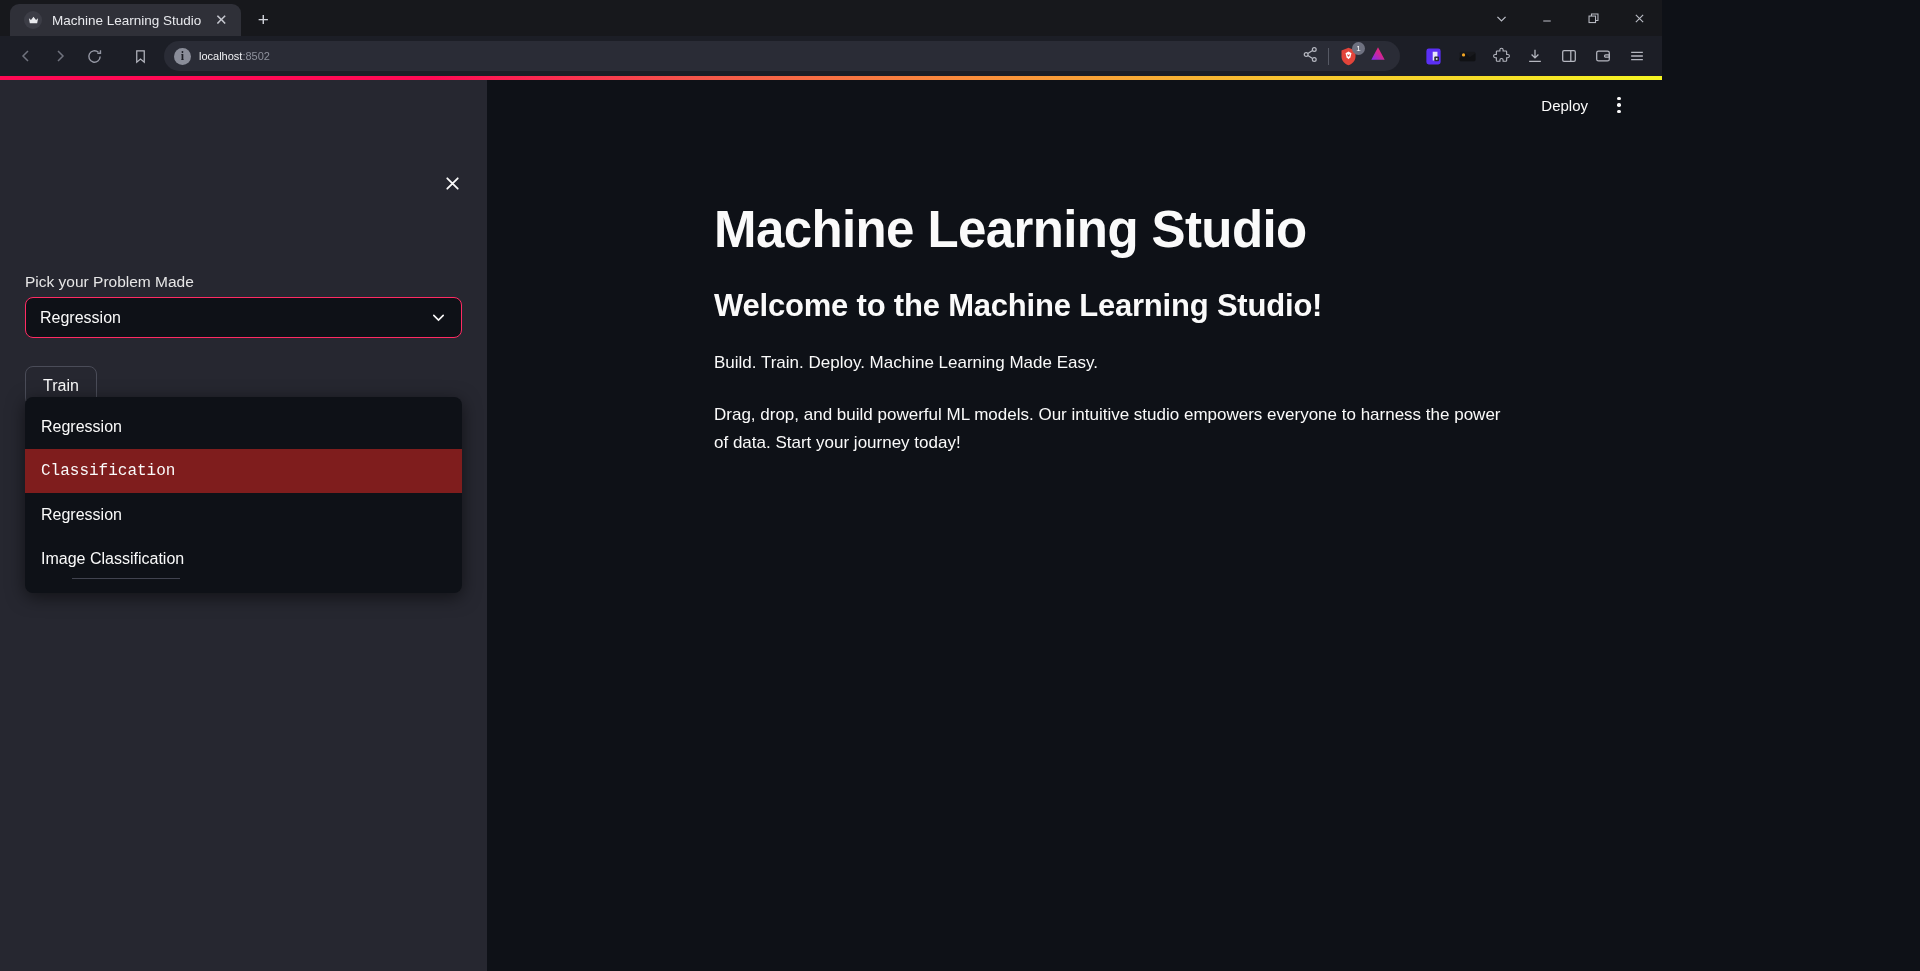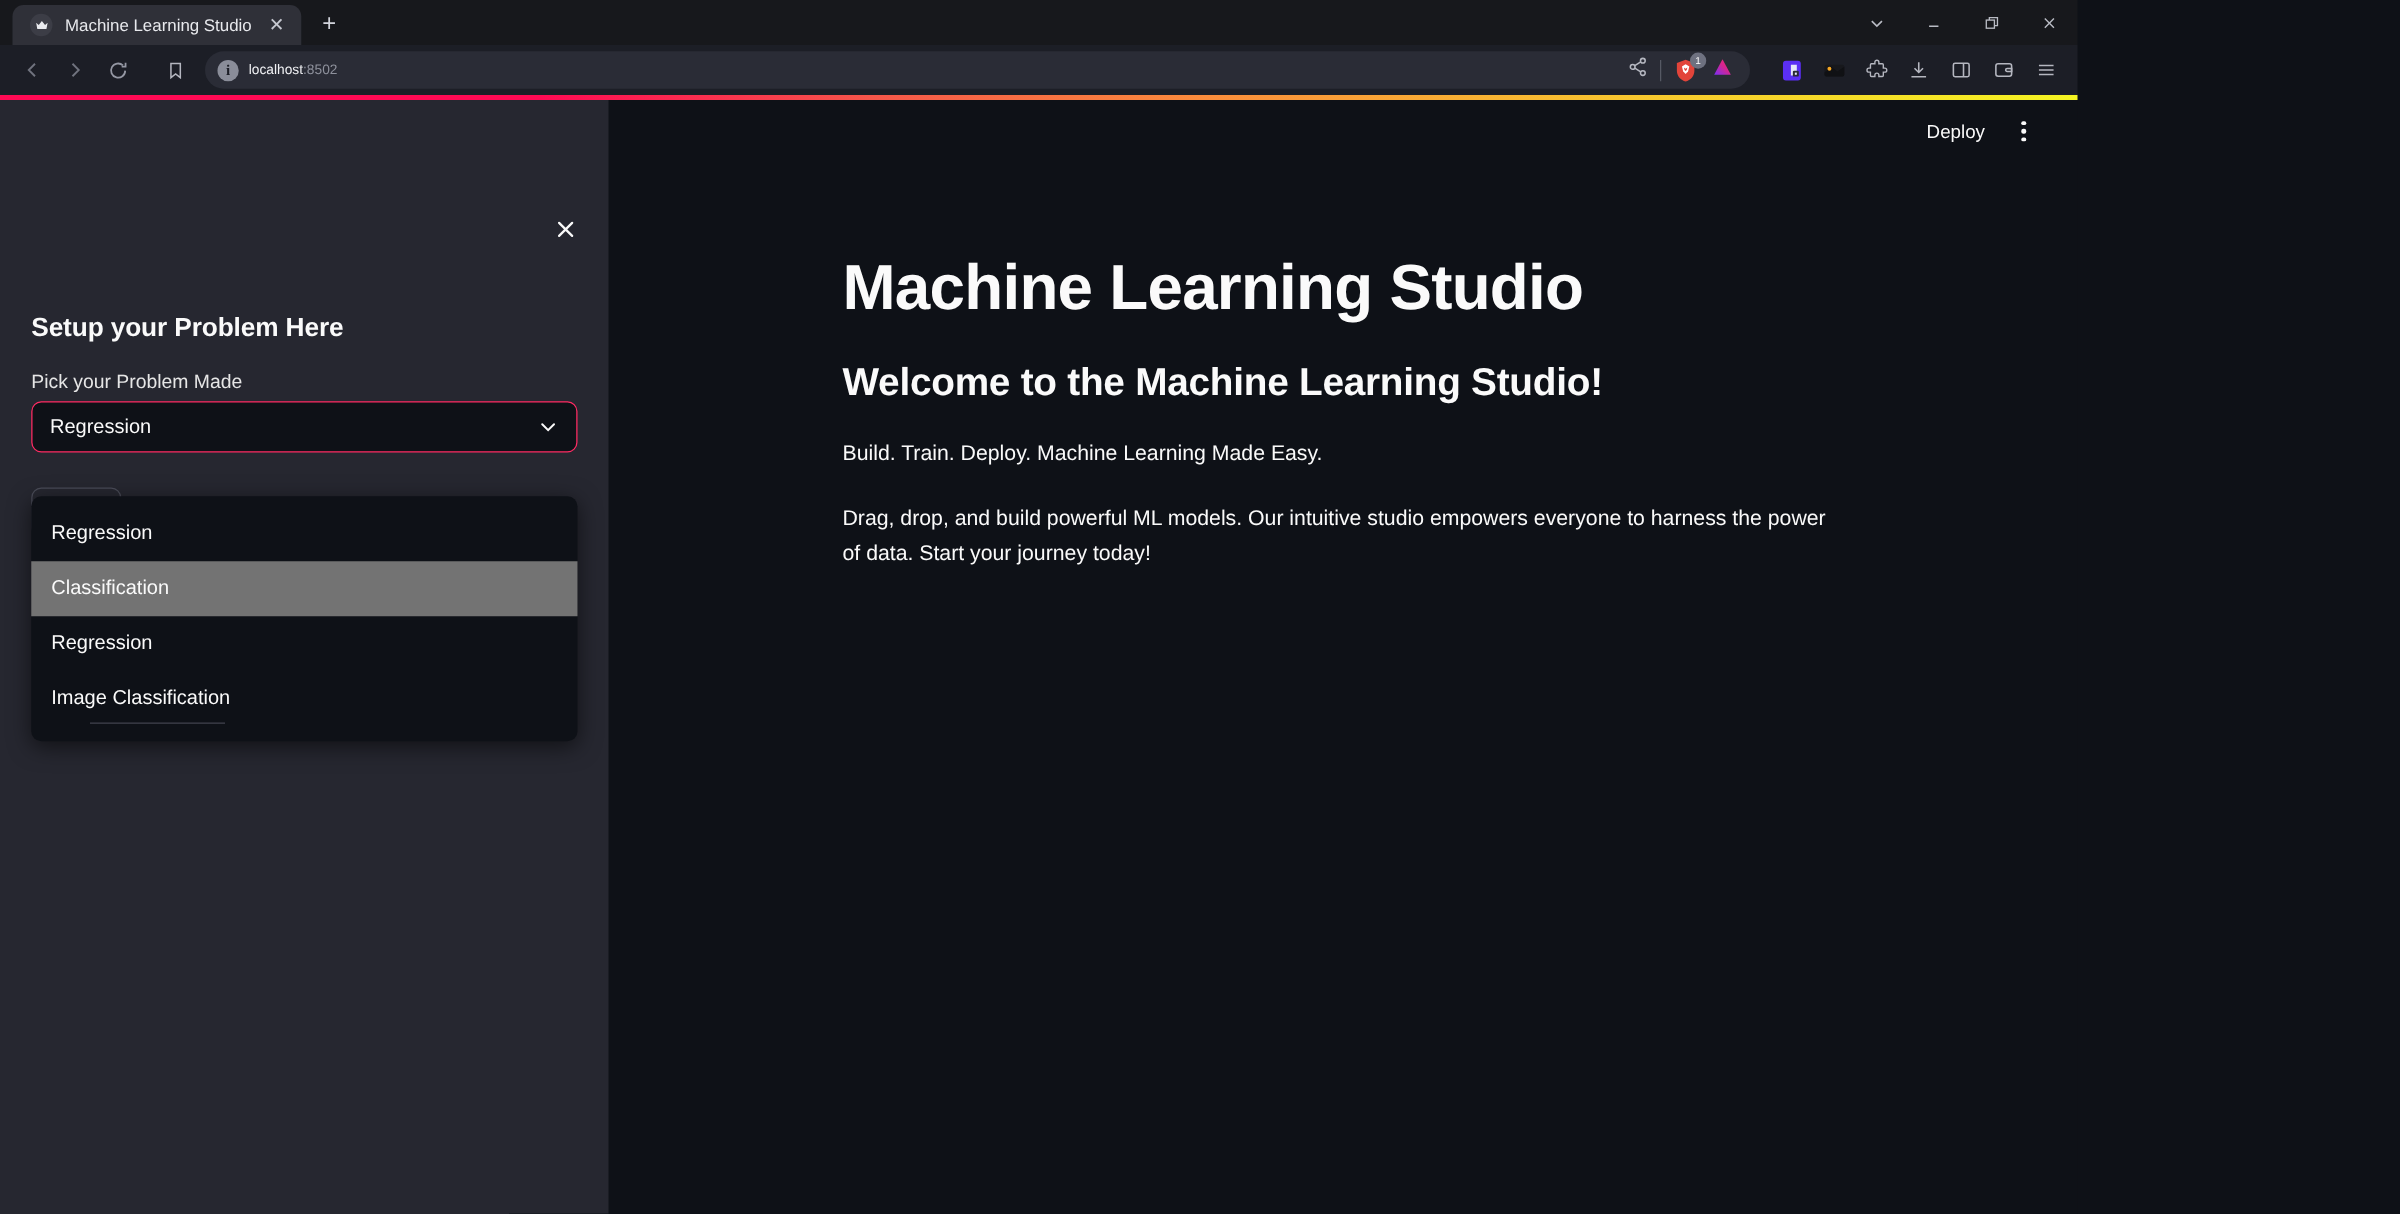--- a/index.html
+++ b/index.html
@@ -150,7 +150,7 @@
 
   .main {
     flex: 1; position: relative; background: #0e1117;
-    padding: 0 32px;
+    padding: 0 72px;
   }
   .topbar {
     position: absolute; top: 0; right: 28px; height: 58px;

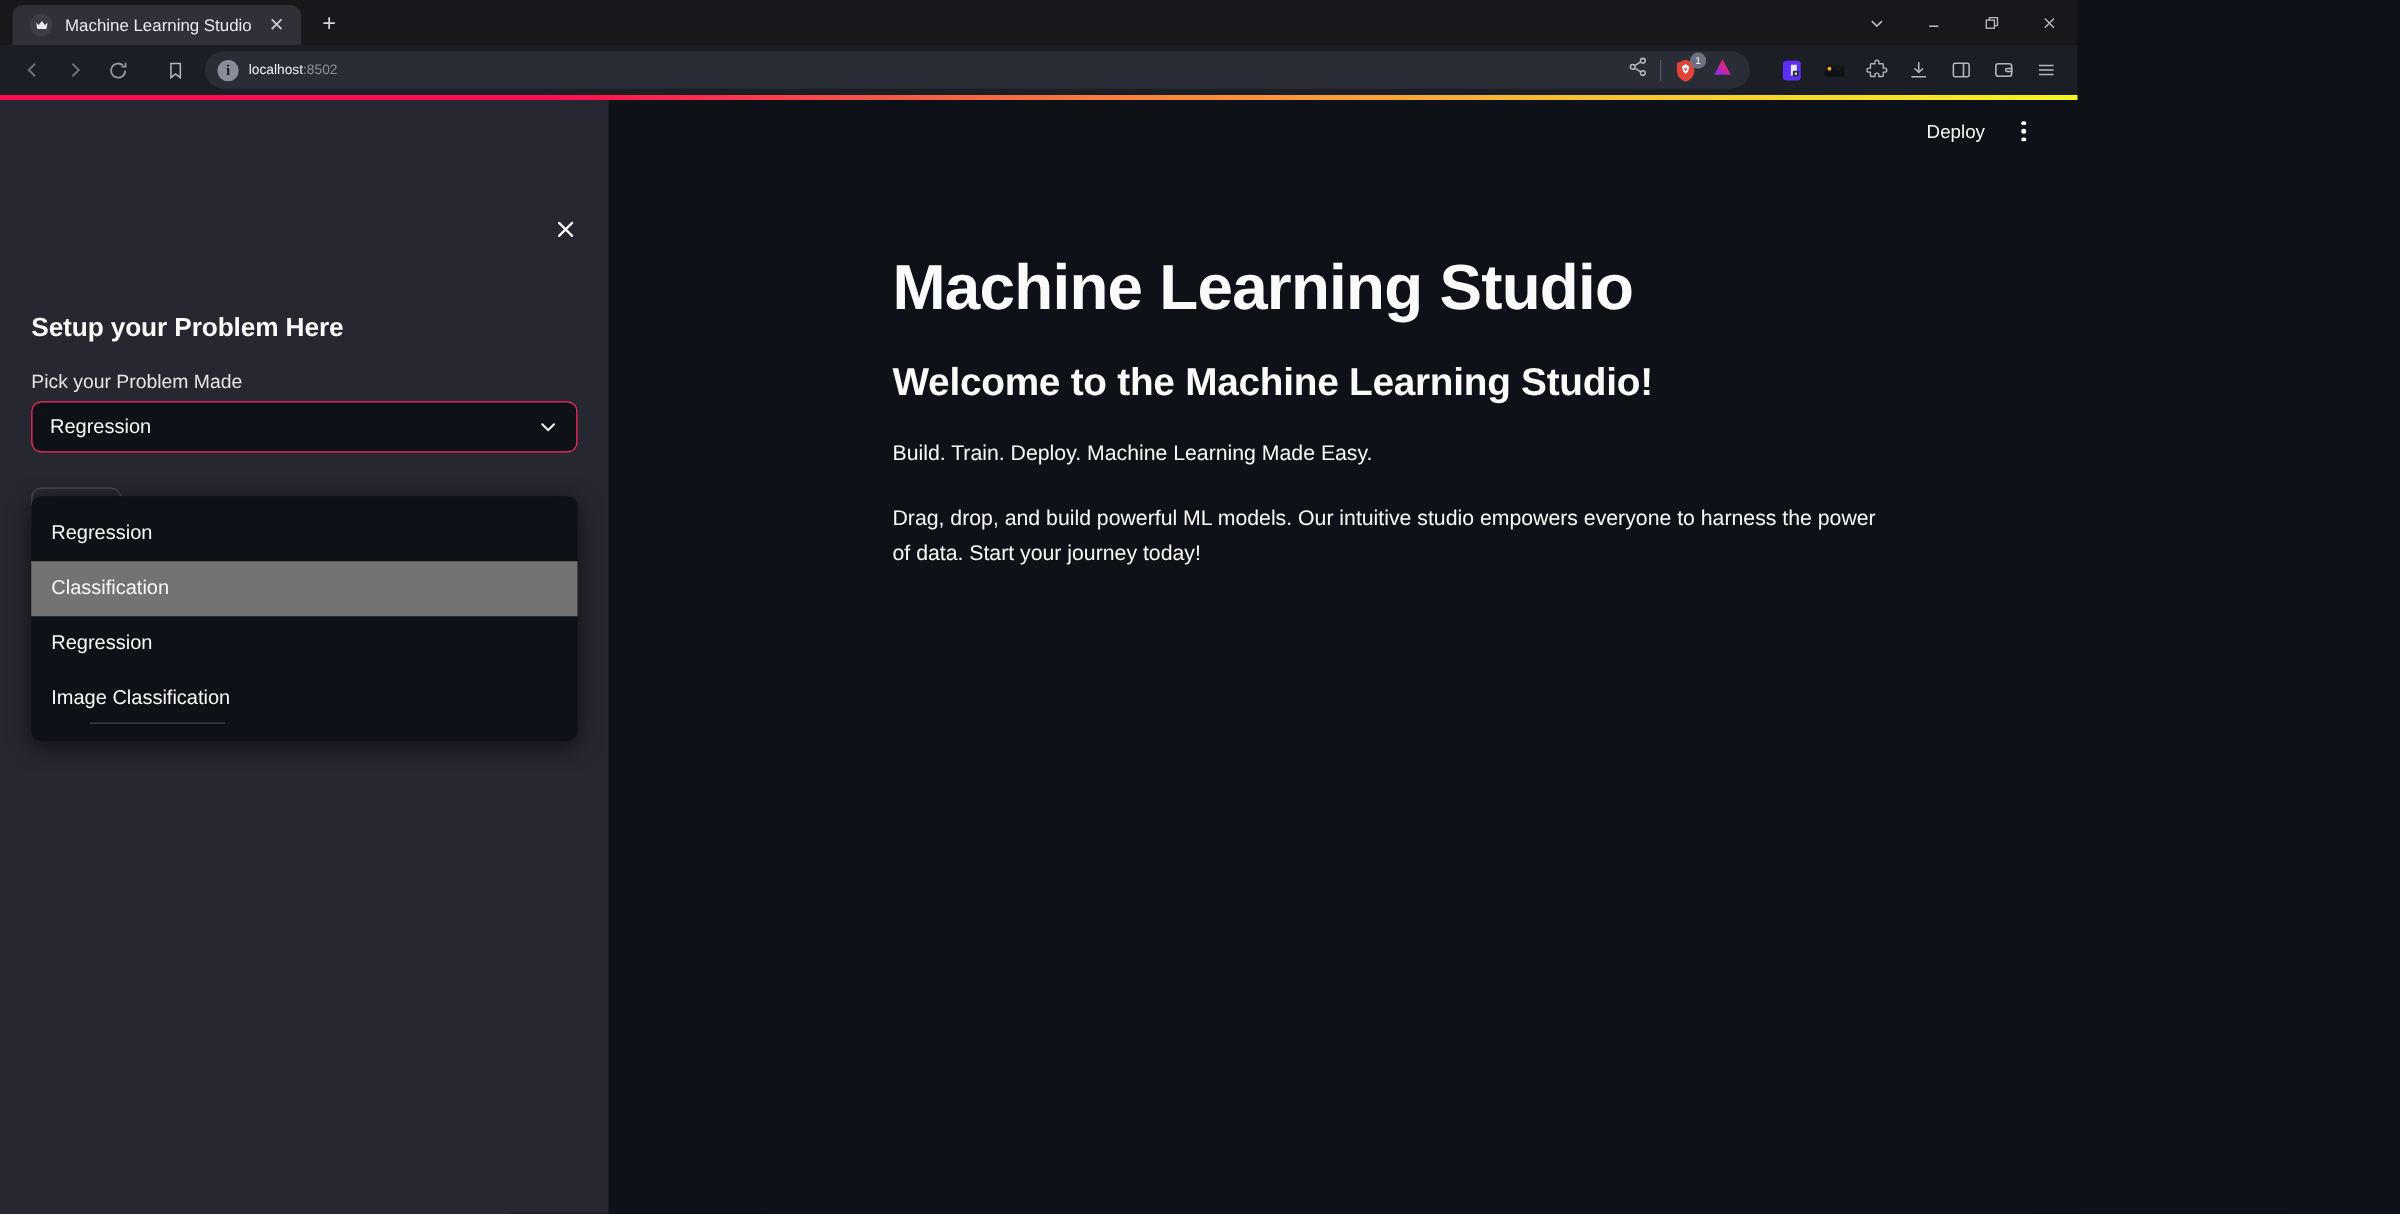--- a/index.html
+++ b/index.html
@@ -333,7 +333,6 @@
       </div>
 
       <div class="sidebar-inner">
-        <div class="sb-heading">Setup your Problem Here</div>
         <div class="sb-label">Pick your Problem Made</div>
 
         <div class="select-box">

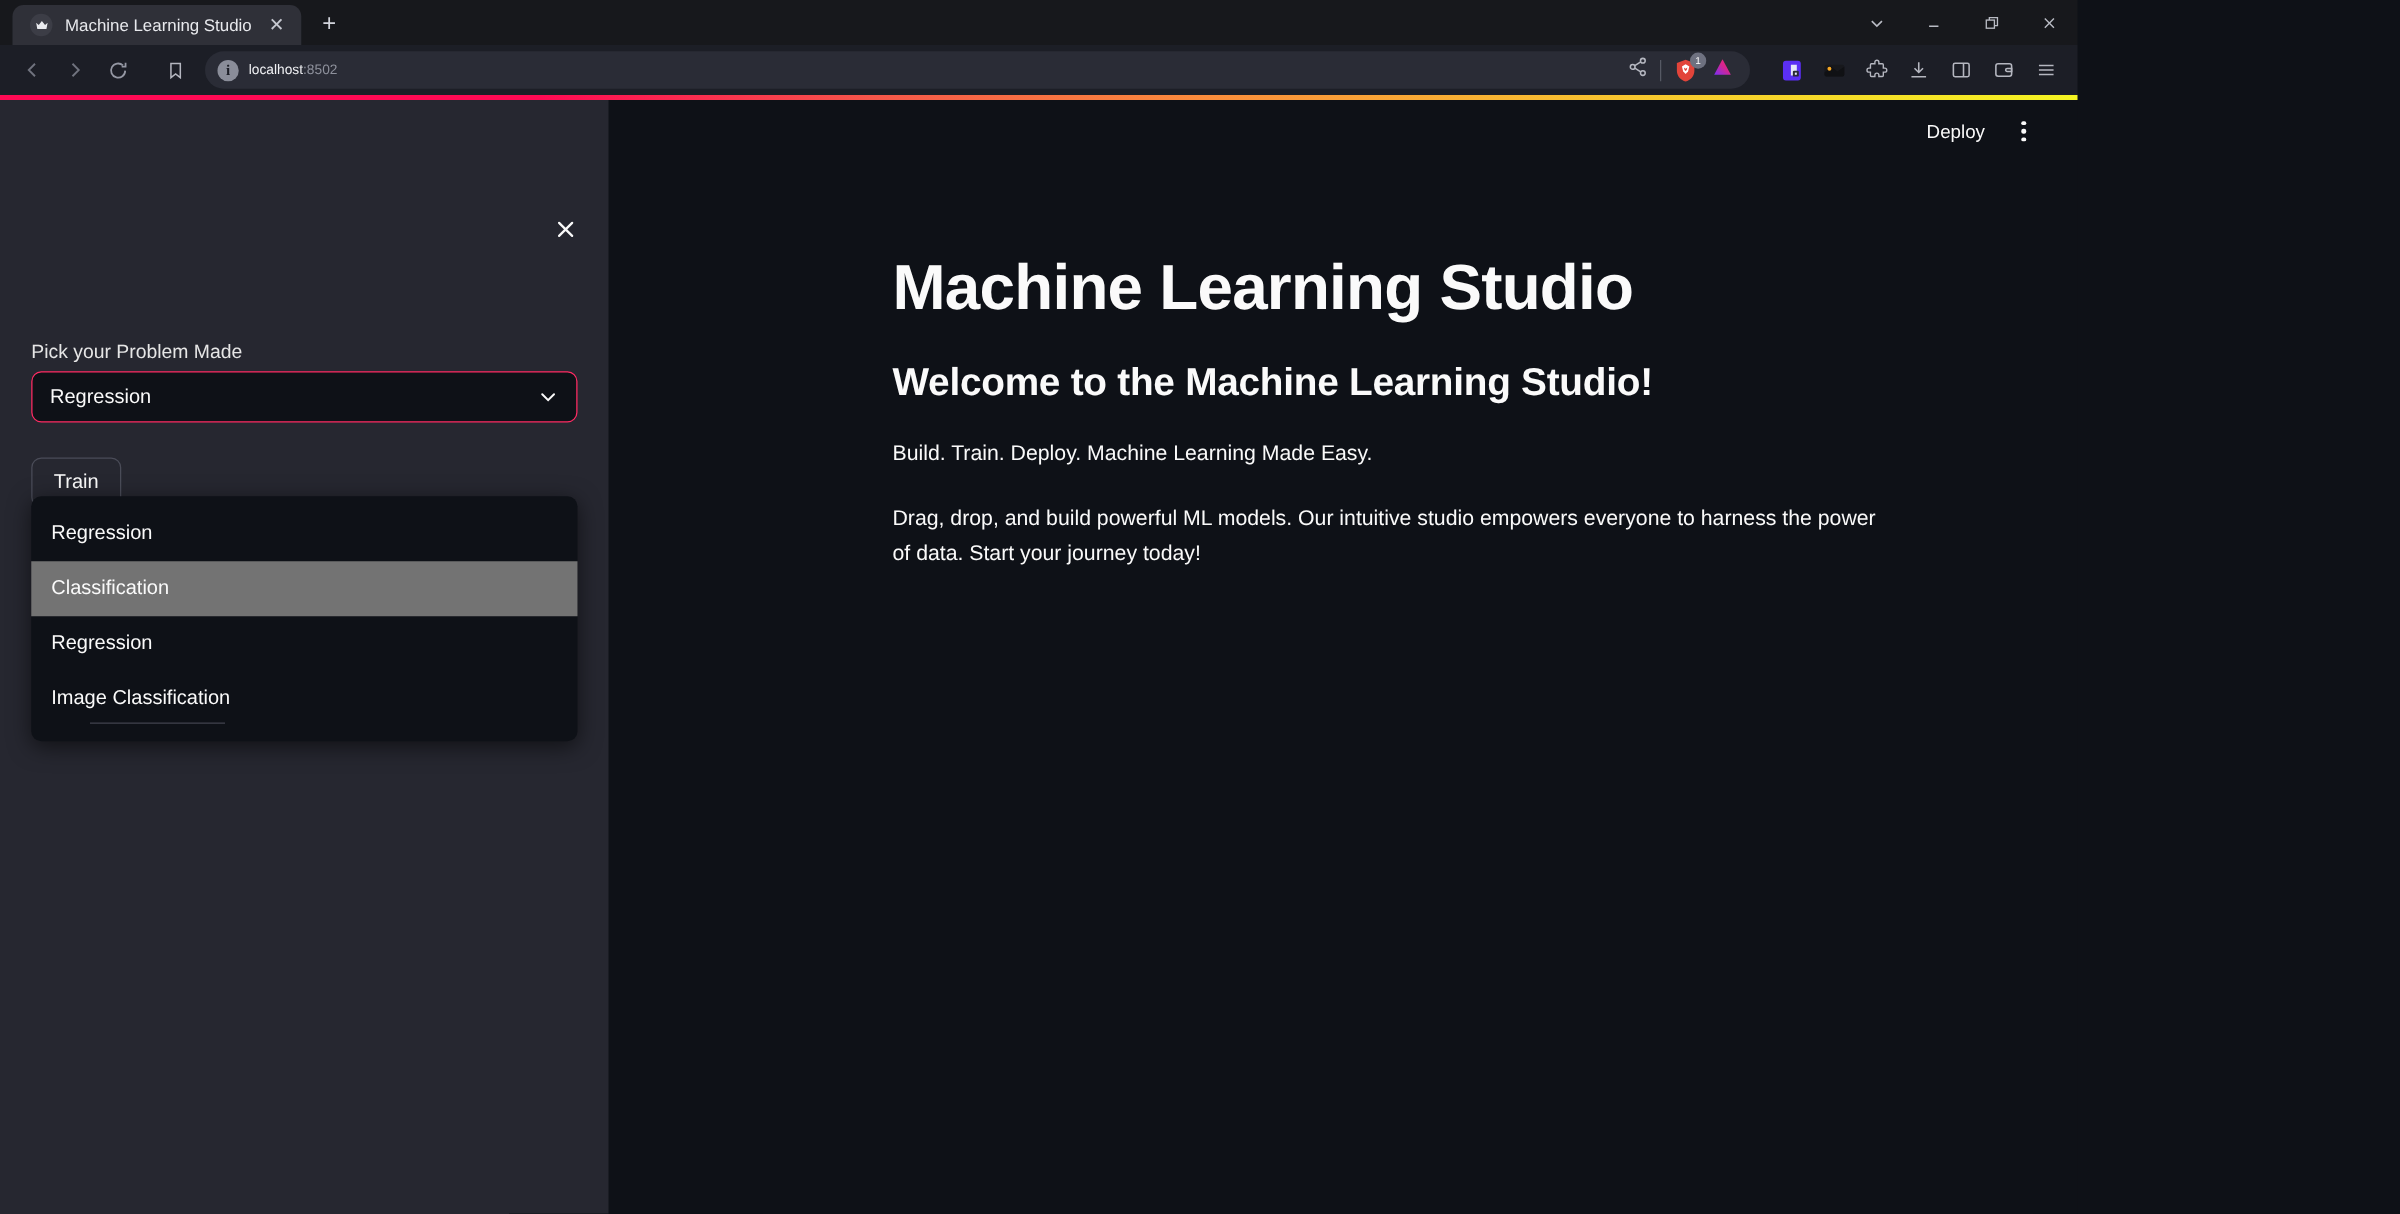--- a/index.html
+++ b/index.html
@@ -135,7 +135,7 @@
     height: 44px; display: flex; align-items: center;
     padding: 0 16px; font-size: 16px; color: #fafafa;
   }
-  .dd-item.hovered { background: #737373; }
+  .dd-item.hovered { background: #7f1d1d; font-family: Liberation Mono, monospace; }
   .ghost-widget {
     position: absolute; left: 47px; bottom: 14px;
     width: 108px; height: 1.5px; background: #41434f; z-index: 24;

